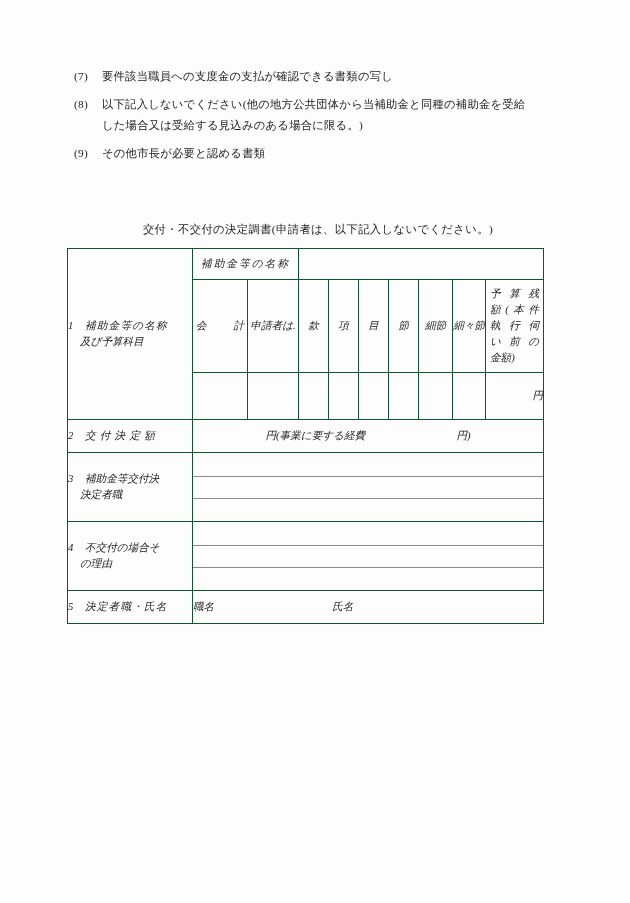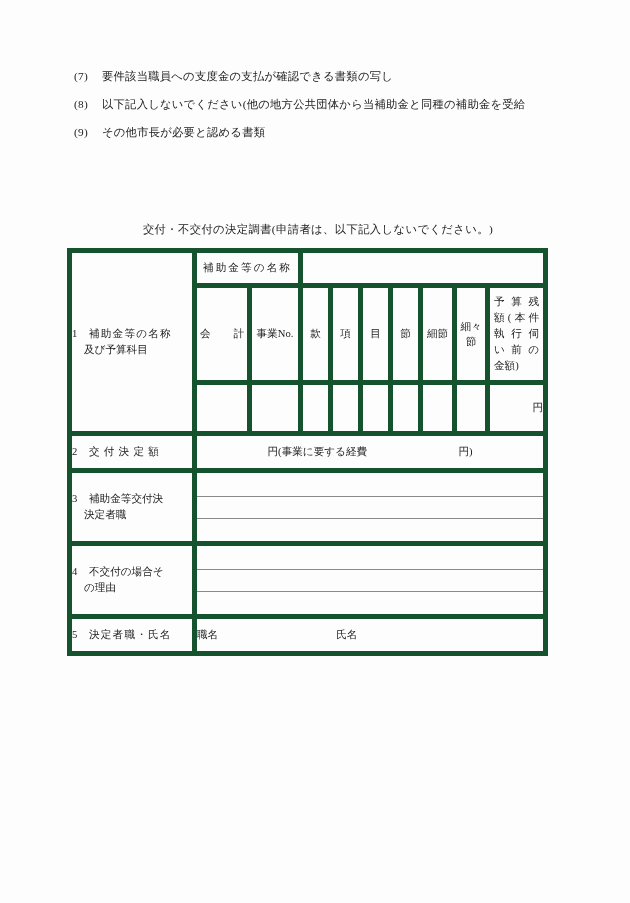--- a/index.html
+++ b/index.html
@@ -233,6 +233,7 @@
       <span class="clause-marker">(8)</span>
       <span class="clause-body">
         <span class="cont">以下記入しないでください(他の地方公共団体から当補助金と同種の補助金を受給</span>
+        <span class="cont">した場合又は受給する見込みのある場合に限る。)</span>
       </span>
     </div>
 

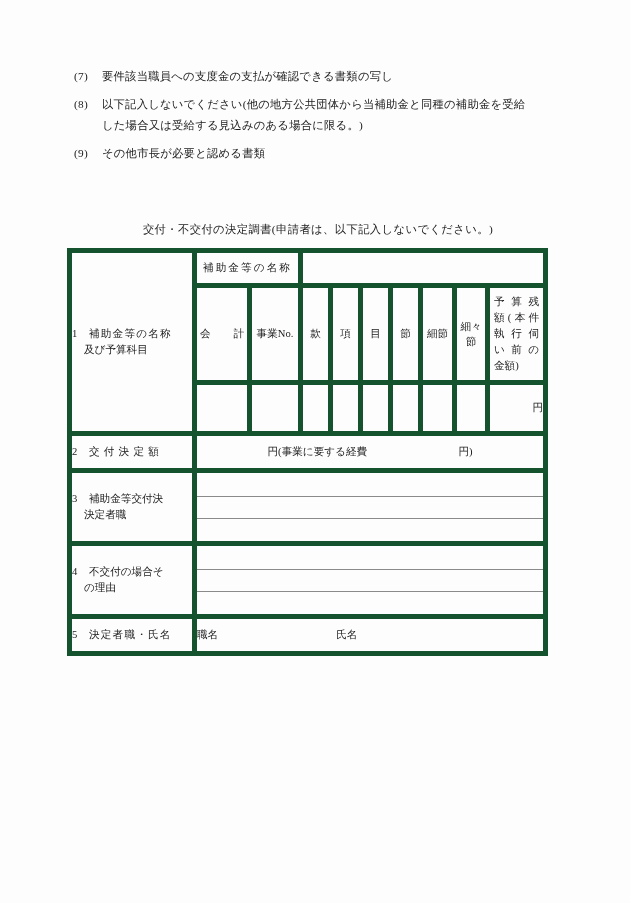--- a/index.html
+++ b/index.html
@@ -78,10 +78,11 @@
     font-size: 10.6px;
   }
   .form-table td {
-    border: 5px solid #14532d;
+    border: 1px solid #14532d;
     padding: 0;
     vertical-align: middle;
     line-height: 1.55;
+    font-style: italic;
   }
 
   

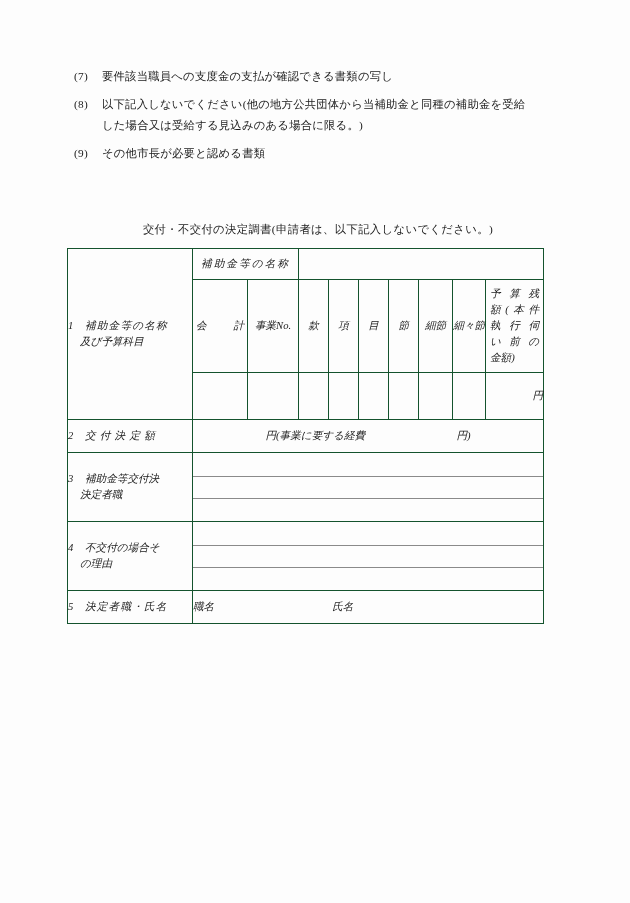--- a/index.html
+++ b/index.html
@@ -278,7 +278,7 @@
         <span class="vjust">会　　計</span>
       </td>
       <td class="hcell">
-        <span>事業No.</span>
+        <span>申請者は.</span>
       </td>
       <td class="hcell">
         <span>款</span>

